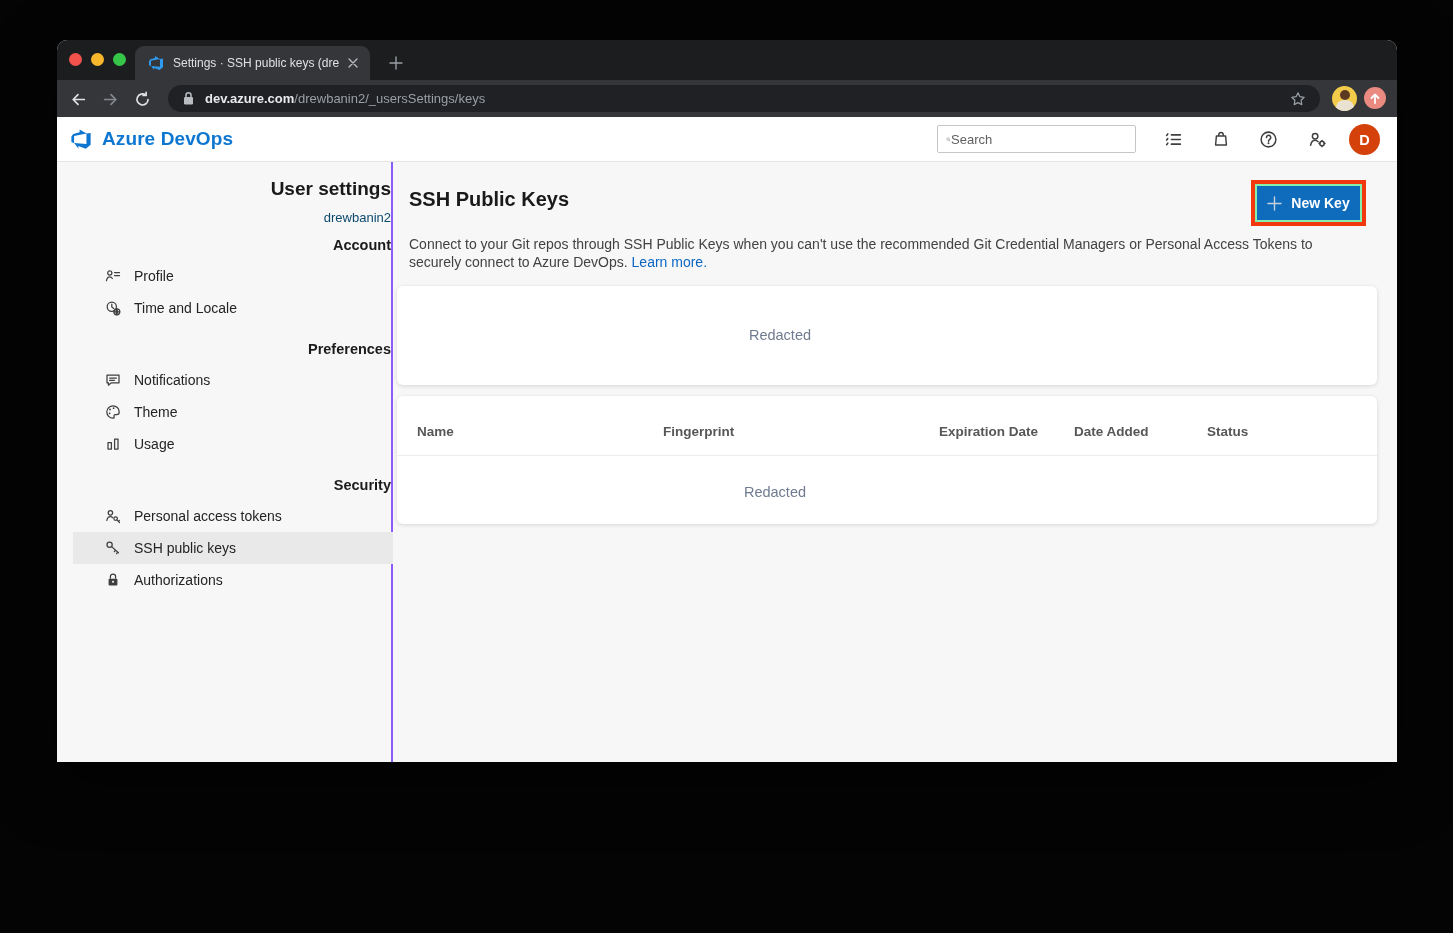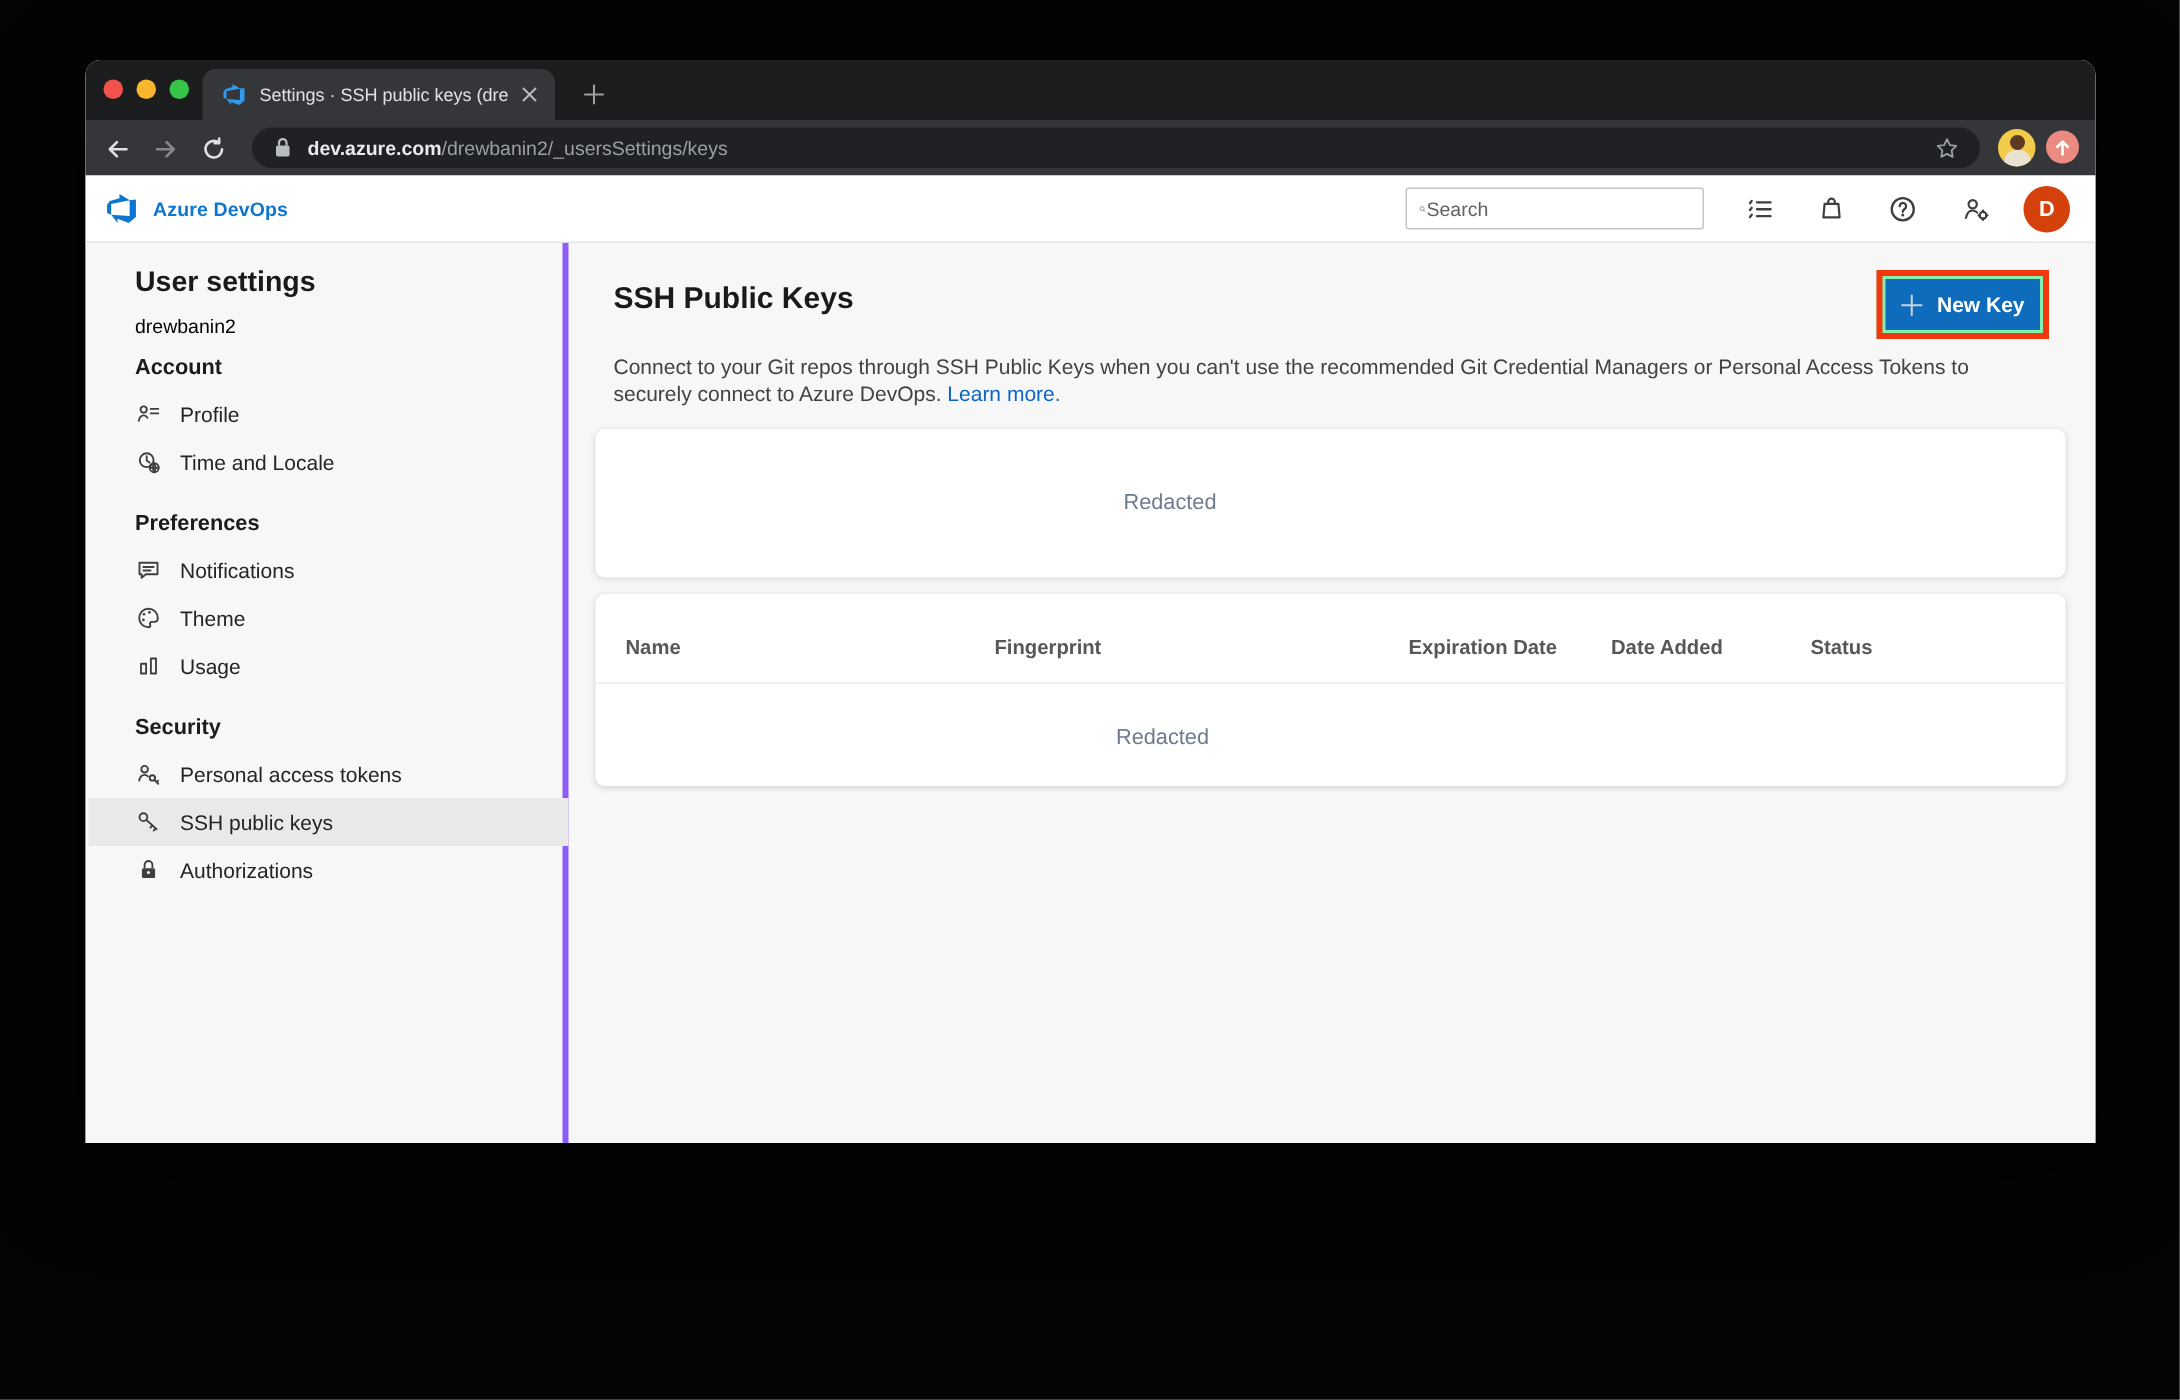--- a/index.html
+++ b/index.html
@@ -56,7 +56,7 @@
     border-bottom:1px solid #e4e4e4;
   }
   .brand-wrap { position:absolute; left:13px; top:0; height:44px; display:flex; align-items:center; gap:10px; padding-left:0; cursor:pointer; }
-  .brand-text { color:var(--brand-blue,#0d76d1); font-weight:bold; font-size:13px; letter-spacing:.1px; }
+  .brand-text { color:var(--brand-blue,#0d76d1); font-weight:bold; font-size:19px; letter-spacing:.1px; }
   .searchbox {
     position:absolute; left:880px; top:8px; width:199px; height:28px;
     border:1px solid #c6c6c6; border-radius:2px; background:#fff; display:flex; align-items:center; padding:0 8px;

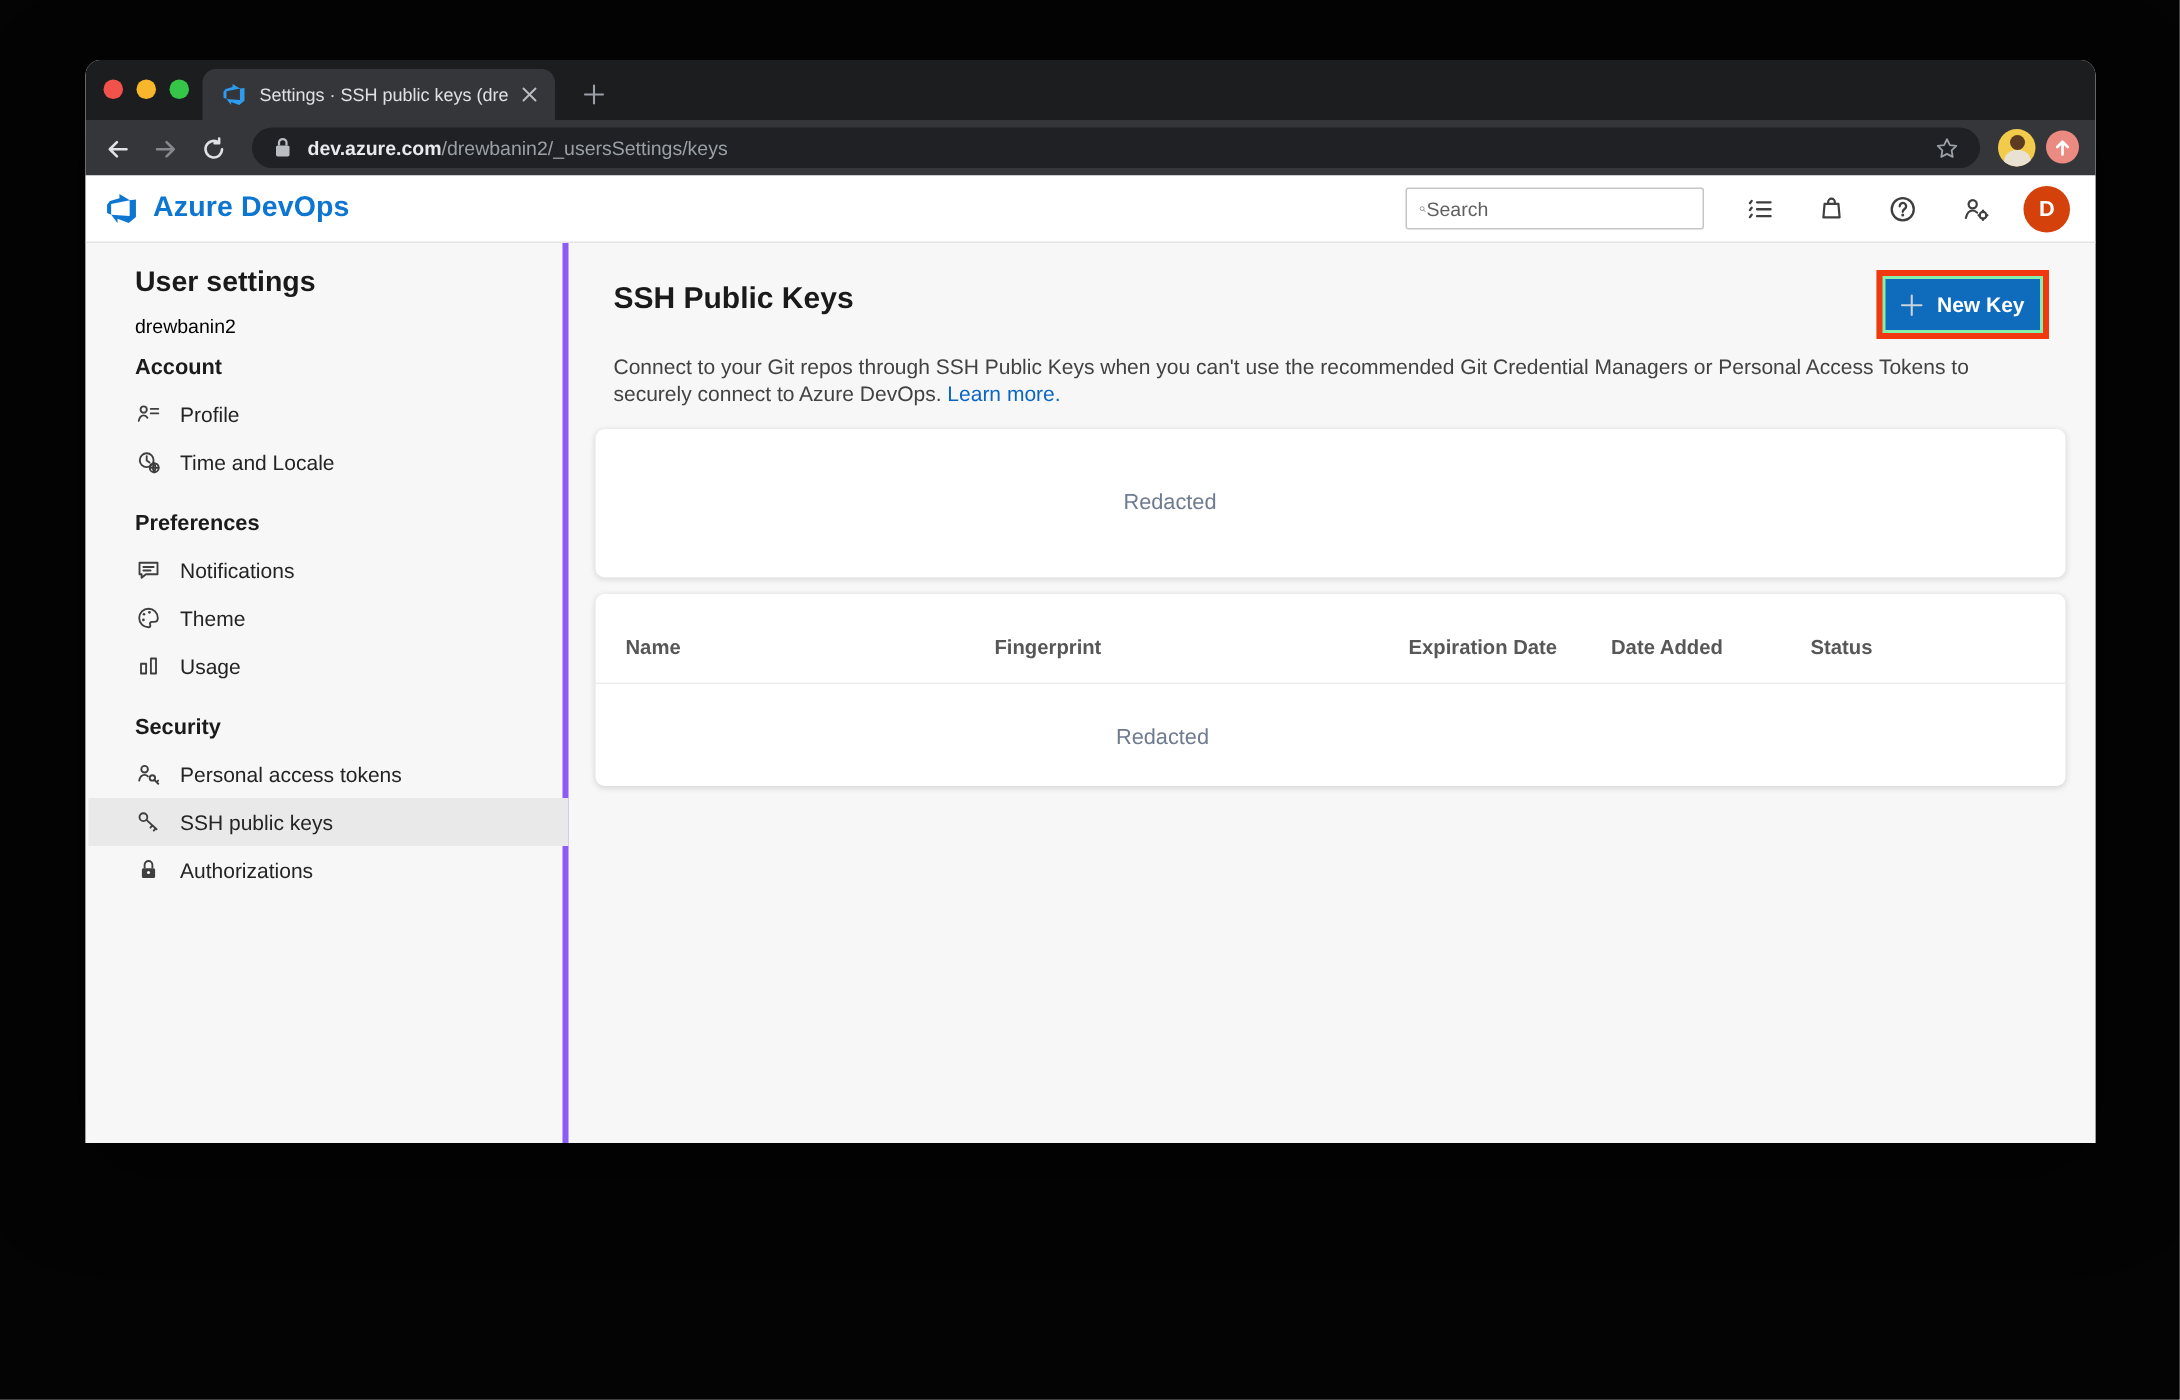--- a/index.html
+++ b/index.html
@@ -77,8 +77,8 @@
   
   .content { position:absolute; left:0; top:122px; width:100%; height:697px; background:#f7f7f8; }
   .sidebar {
-    position:absolute; left:2px; top:0; width:320px; height:100%;
-    border-right:4px solid #8b5cf6; padding:16px 0 0 31px; background:#f7f7f8;
+    position:absolute; left:16px; top:0; width:320px; height:100%;
+    border-right:2px solid #8b5cf6; padding:16px 0 0 31px; background:#f7f7f8;text-align:right;
   }
   .sb-title { font-size:19px; font-weight:bold; color:#1a1a1a; }
   .sb-sub { font-size:13px; color:#000000; margin-top:10px; }

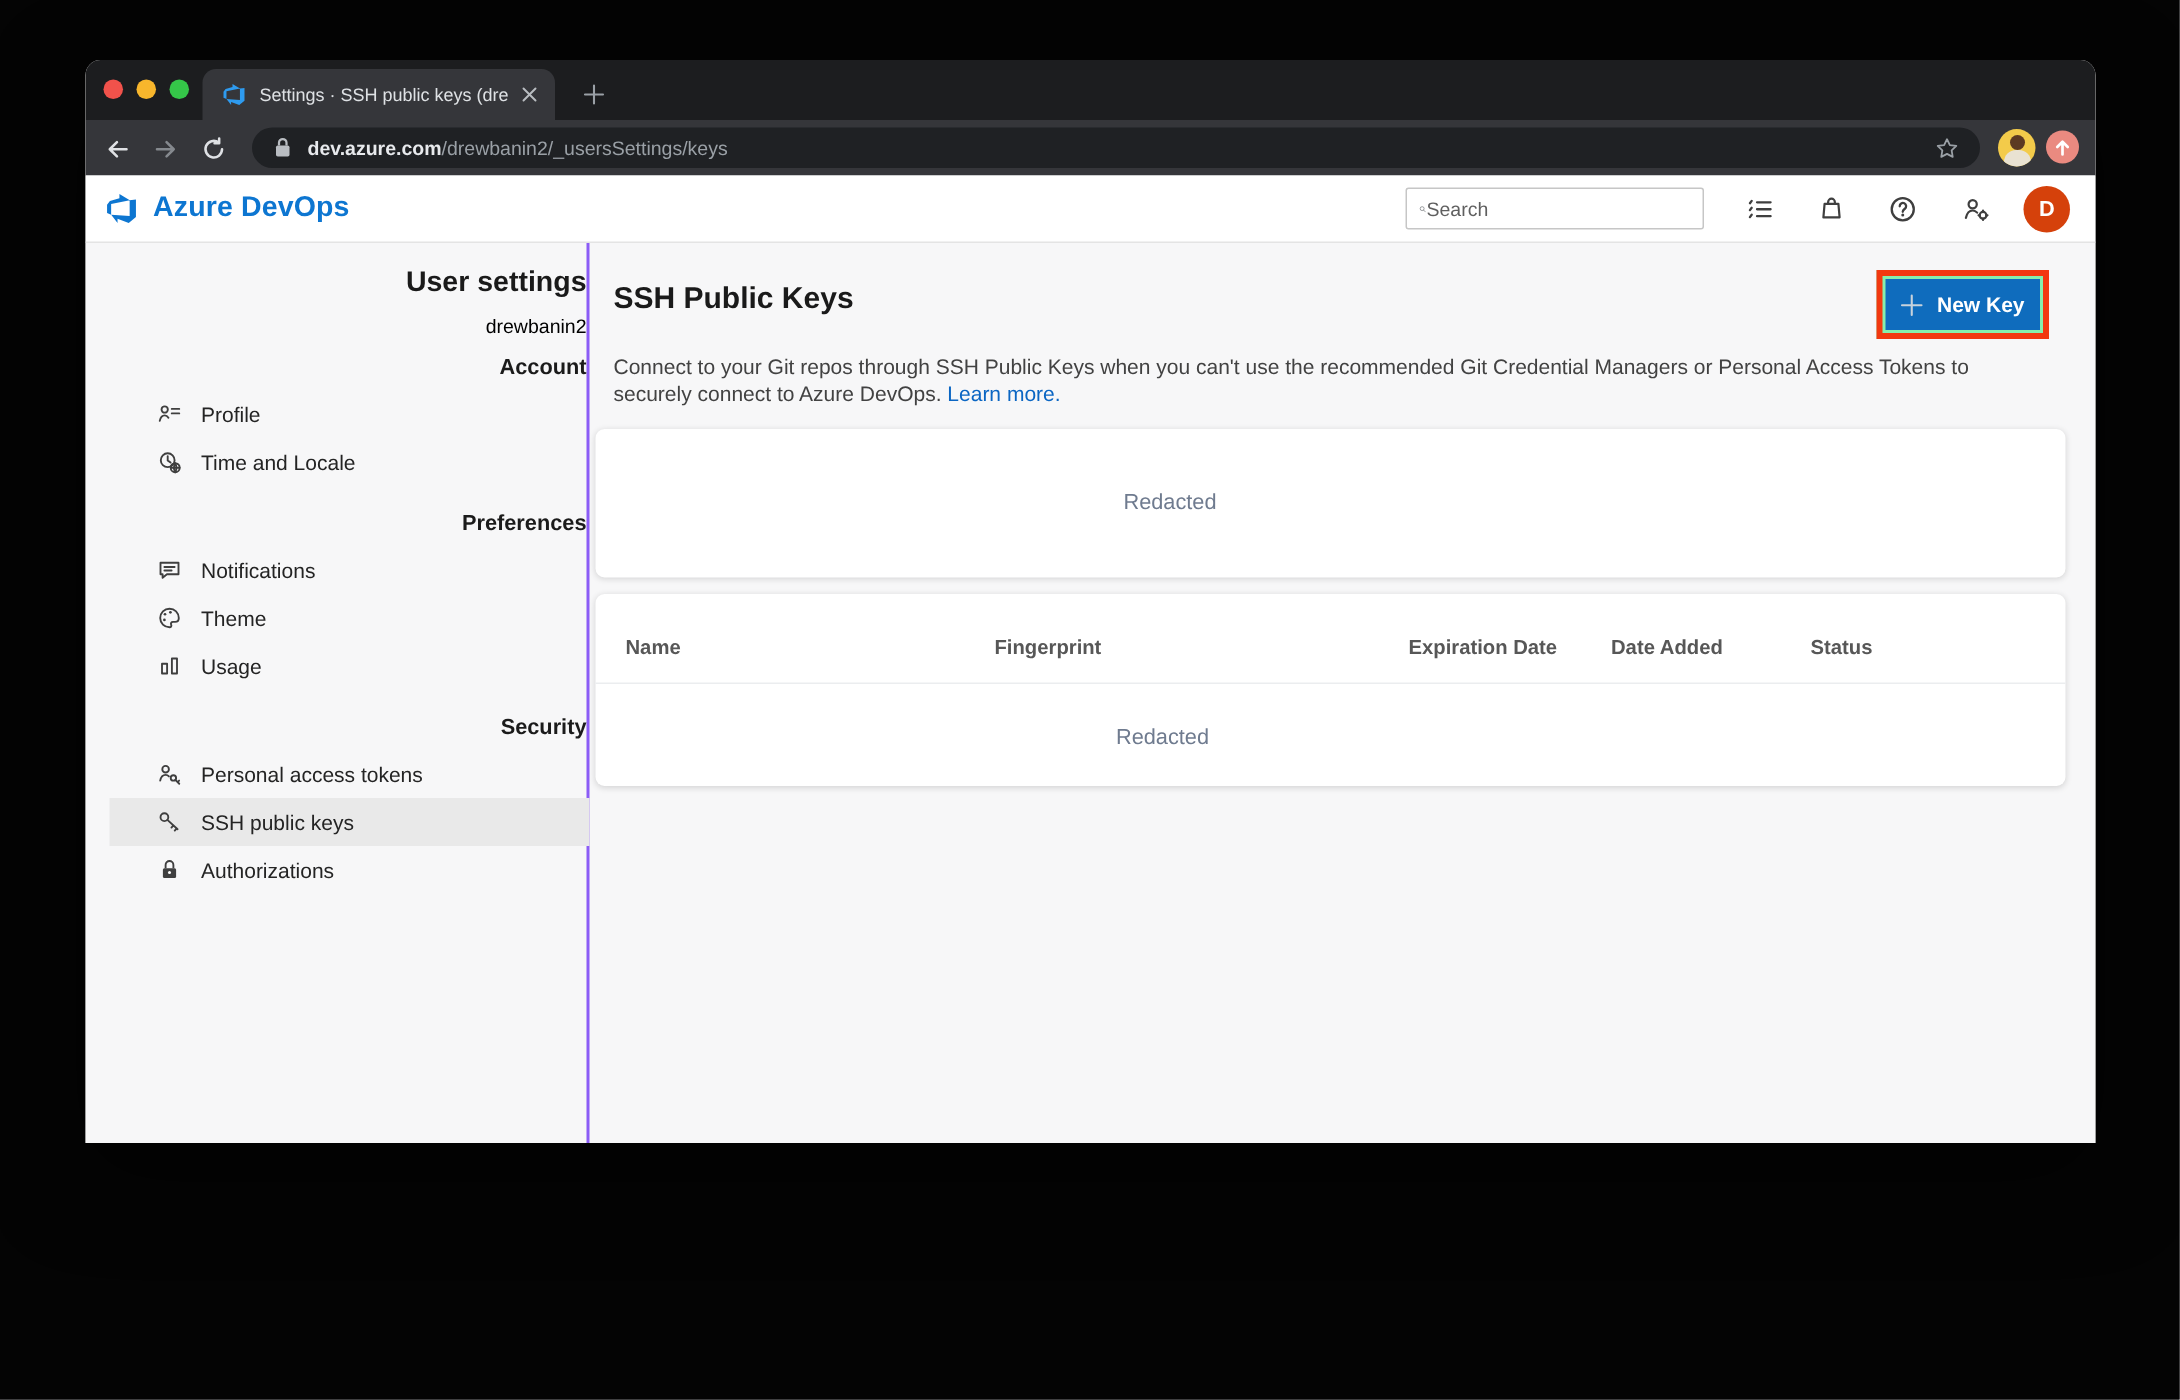--- a/index.html
+++ b/index.html
@@ -81,7 +81,7 @@
     border-right:2px solid #8b5cf6; padding:16px 0 0 31px; background:#f7f7f8;text-align:right;
   }
   .sb-title { font-size:19px; font-weight:bold; color:#1a1a1a; }
-  .sb-sub { font-size:13px; color:#000000; margin-top:10px; }
+  .sb-sub { font-size:13px; color:#0c4a6e; margin-top:10px; }
   .sb-section { font-size:14.5px; font-weight:bold; color:#1b1b1b; margin:17px 0 7px 0; }
   .sb-section.first { margin-top:12px; }
   .sb-item {

